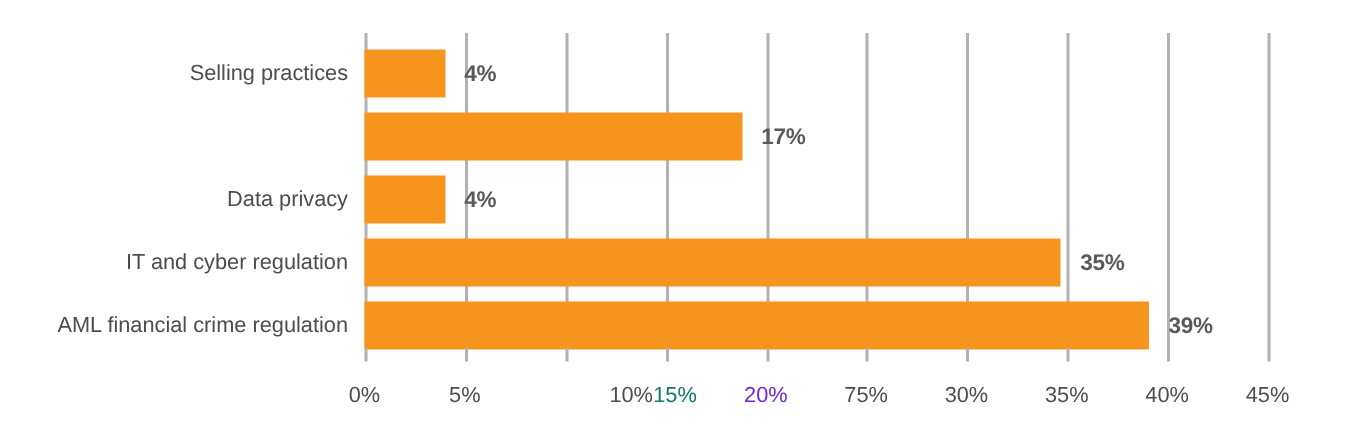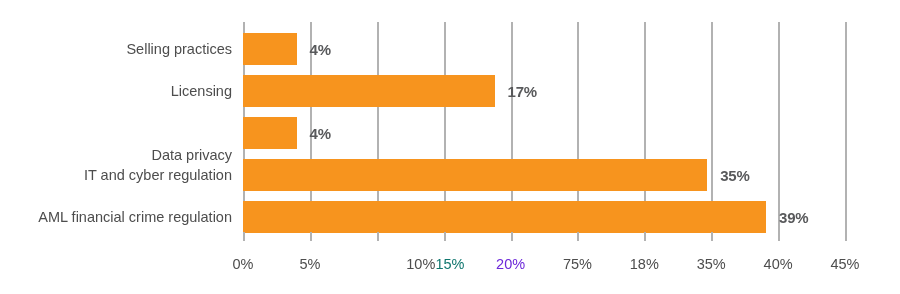--- a/index.html
+++ b/index.html
@@ -142,7 +142,6 @@
 
   <div class="cat-labels">
     <div class="cat-label" style="top: 11px; color: rgb(77, 77, 77);">Selling practices</div>
-    <div class="cat-label" style="top: 53px; color: rgb(77, 77, 77);">Licensing</div>
     <div class="cat-label" style="top: 95px; color: rgb(77, 77, 77); margin-top: 22px;">Data privacy</div>
     <div class="cat-label" style="top: 137px; color: rgb(77, 77, 77);">IT and cyber regulation</div>
     <div class="cat-label" style="top: 179px; color: rgb(77, 77, 77);">AML financial crime regulation</div>

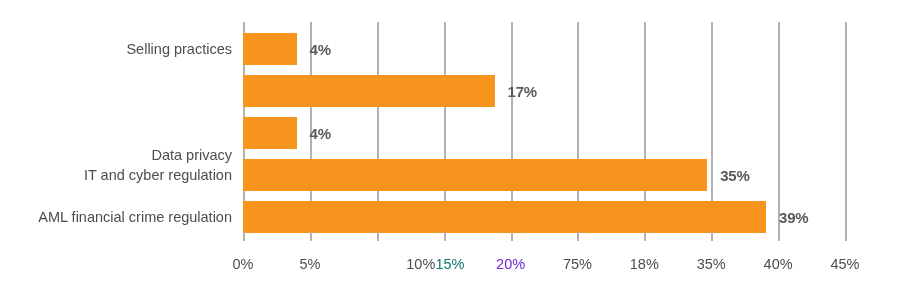--- a/index.html
+++ b/index.html
@@ -142,7 +142,7 @@
 
   <div class="cat-labels">
     <div class="cat-label" style="top: 11px; color: rgb(77, 77, 77);">Selling practices</div>
-    <div class="cat-label" style="top: 95px; color: rgb(77, 77, 77); margin-top: 22px;">Data privacy</div>
+    <div class="cat-label" style="top: 95px; color: rgb(77, 77, 77);">Data privacy</div>
     <div class="cat-label" style="top: 137px; color: rgb(77, 77, 77);">IT and cyber regulation</div>
     <div class="cat-label" style="top: 179px; color: rgb(77, 77, 77);">AML financial crime regulation</div>
   </div>

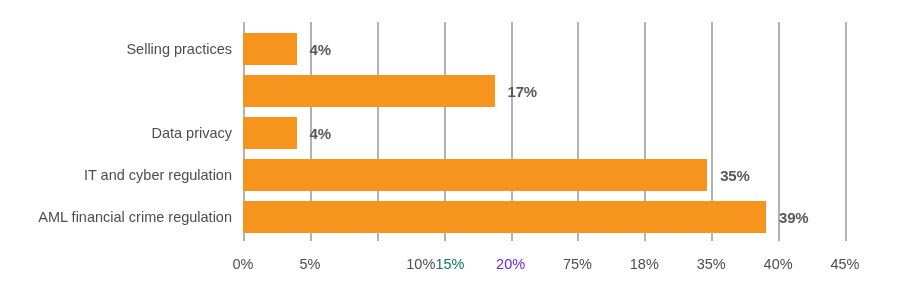--- a/index.html
+++ b/index.html
@@ -190,7 +190,7 @@
     <div class="axis-label" style="left: 207px; color: #0f766e;">15%</div>
     <div class="axis-label" style="left: 267.6px; color: #6d28d9;">20%</div>
     <div class="axis-label" style="left: 334.4px; color: rgb(77, 77, 77);">75%</div>
-    <div class="axis-label" style="left: 401.3px; color: rgb(77, 77, 77);">18%</div>
+    <div class="axis-label" style="left: 401.3px; color: rgb(77, 77, 77);">30%</div>
     <div class="axis-label" style="left: 468.2px; color: rgb(77, 77, 77);">35%</div>
     <div class="axis-label" style="left: 535.1px; color: rgb(77, 77, 77);">40%</div>
     <div class="axis-label" style="left: 602px; color: rgb(77, 77, 77);">45%</div>

